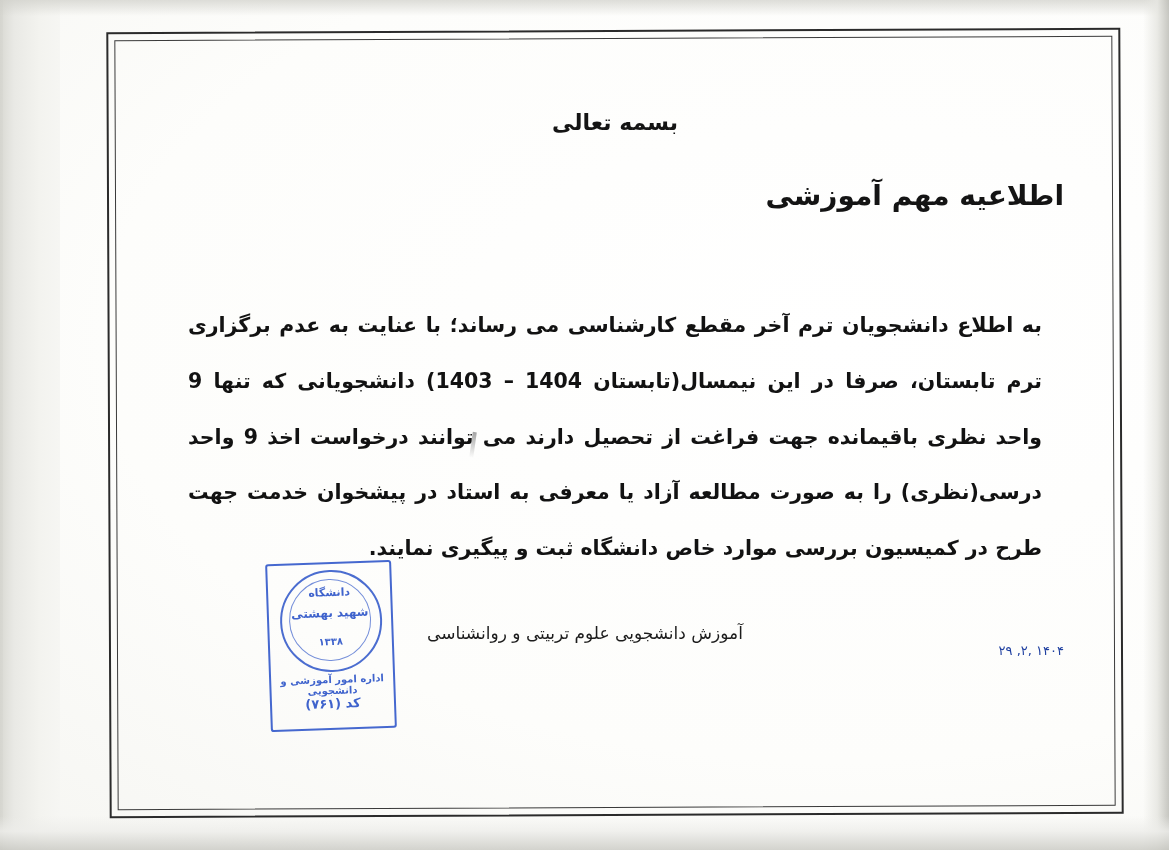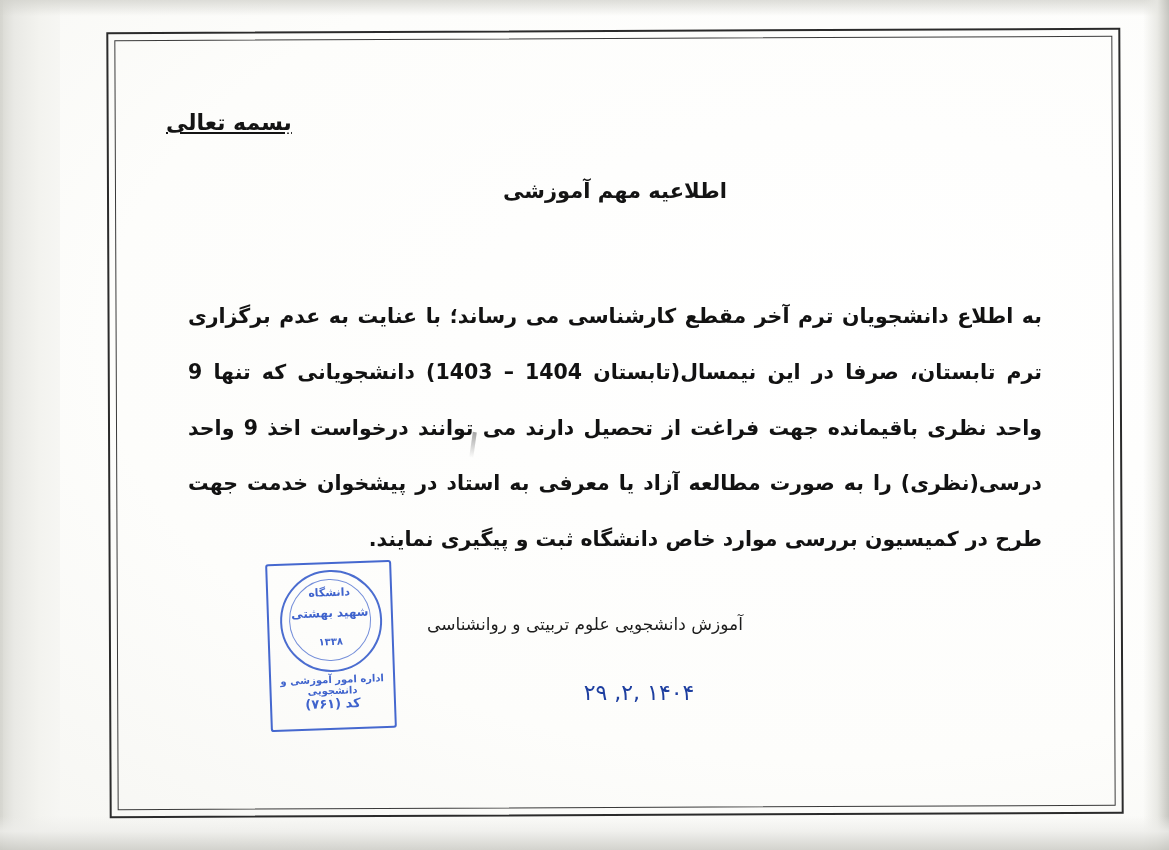--- a/index.html
+++ b/index.html
@@ -102,13 +102,12 @@
   }
 
   .bismillah {
-    text-align: left;
+    text-align: center;
     font-size: 22px;
     font-weight: bold;
     letter-spacing: 0;
     margin: 18px 0 8px 0;
     color: #141414;
-    text-decoration: underline;
   }
   .headline {
     text-align: center;

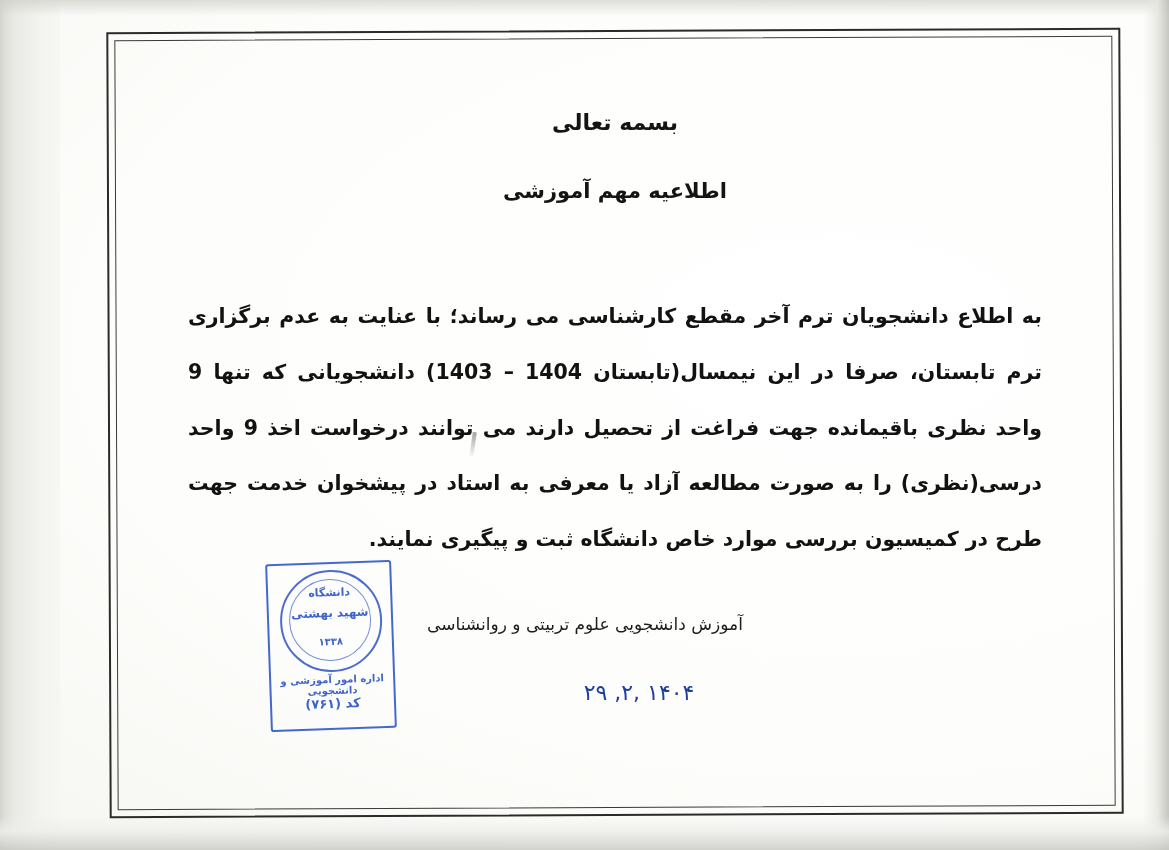--- a/index.html
+++ b/index.html
@@ -110,8 +110,7 @@
     color: #141414;
   }
   .headline {
-    text-align: center;
-    font-size: 21px;
+    font-size: 28px;
     font-weight: bold;
     margin: 44px 0 16px 0;
     color: #141414;

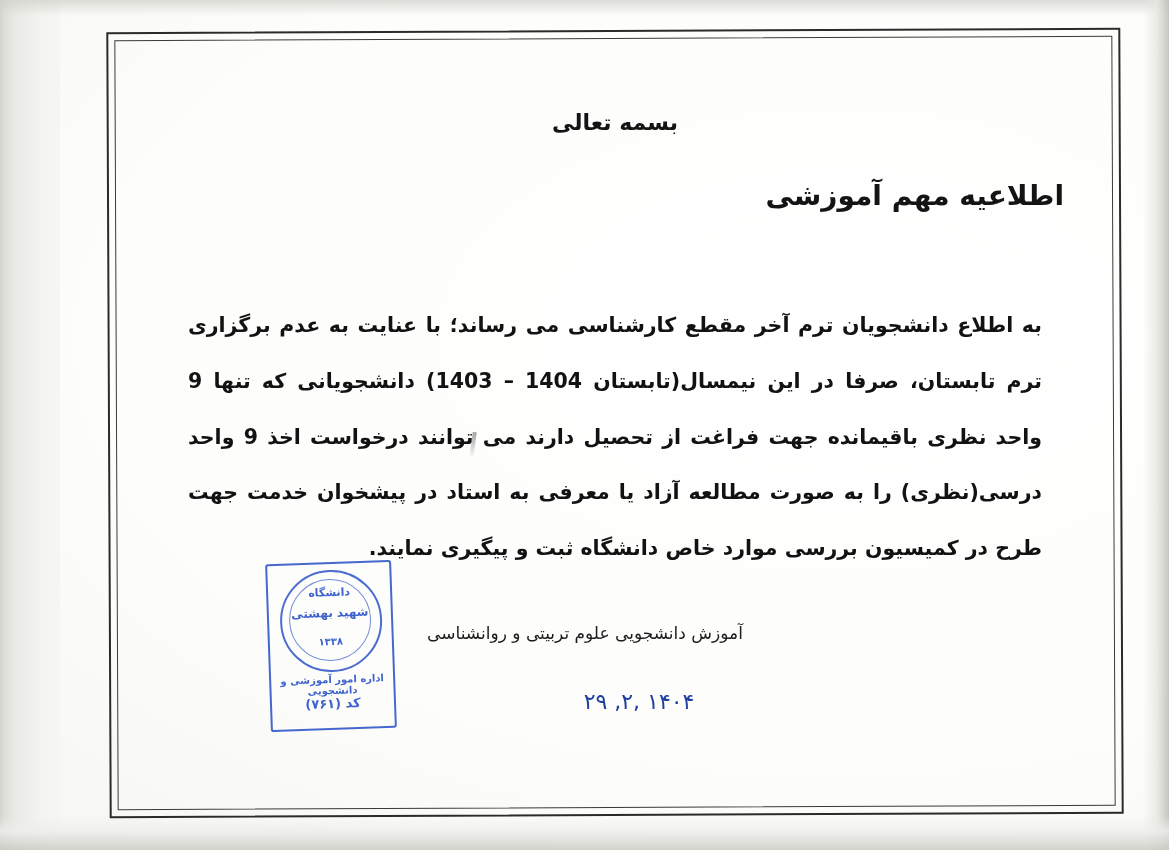--- a/index.html
+++ b/index.html
@@ -138,10 +138,9 @@
   }
 
   .date {
-    margin-top: 46px;
-    font-size: 22px;
+    font-size: 13px;
     color: #1e3fa0;
-    text-align: center;
+    text-align: right;
     padding-left: 48px;
     font-family: "DejaVu Sans", sans-serif;
     letter-spacing: 1px;

